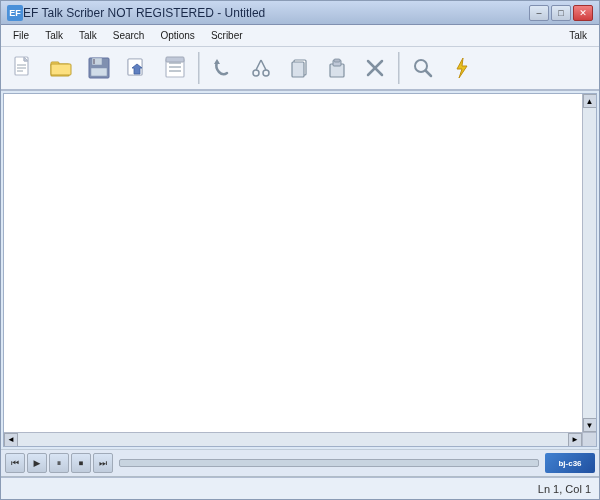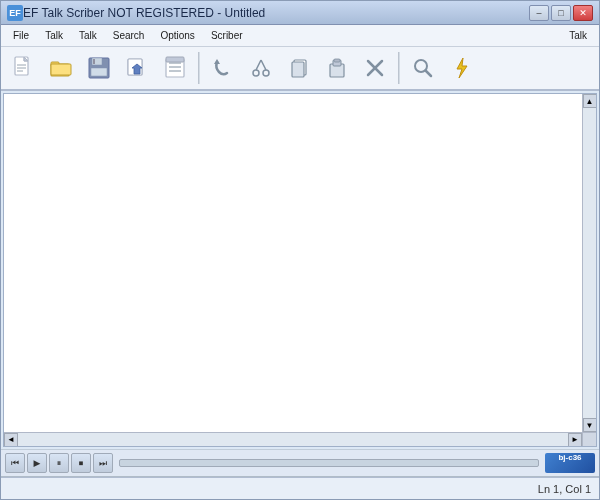--- a/index.html
+++ b/index.html
@@ -283,6 +283,7 @@
       background: linear-gradient(135deg, #4080d0, #2050a0);
       border-radius: 2px;
       display: flex;
+      align-items: center;
       justify-content: center;
       font-size: 8px;
       color: white;

